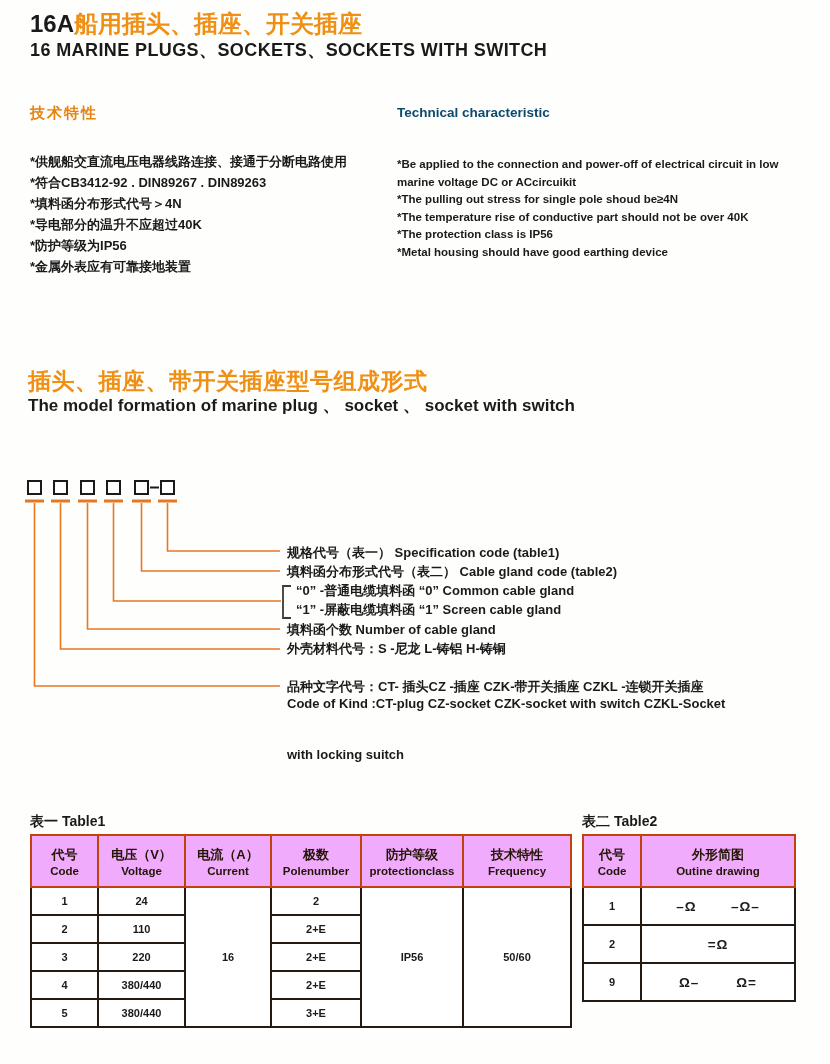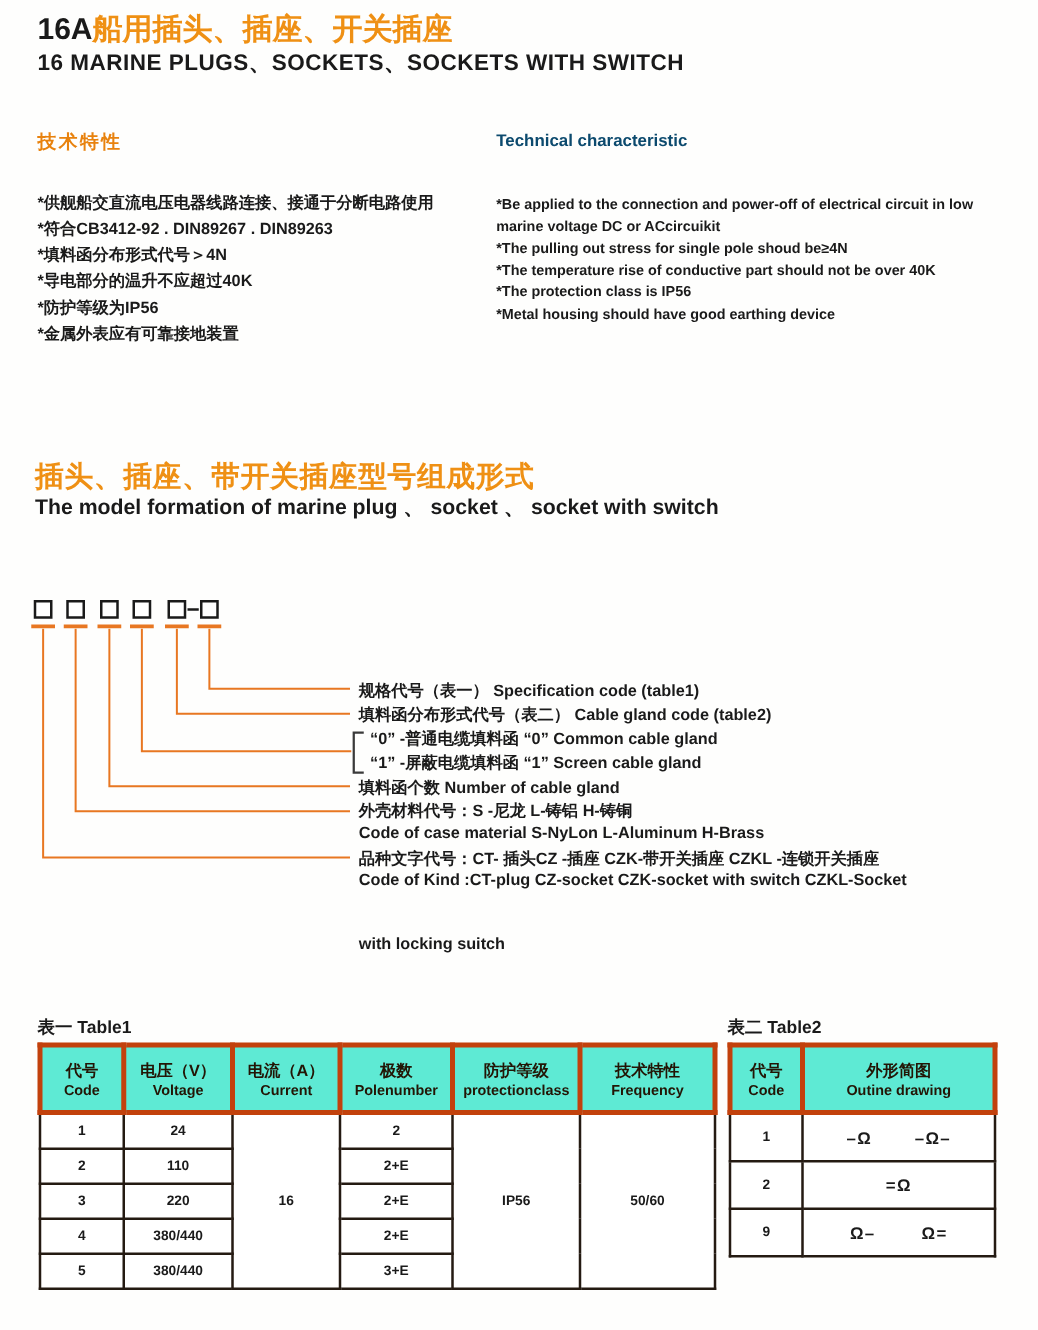--- a/index.html
+++ b/index.html
@@ -122,7 +122,6 @@
     <div class="dlabel" style="left:296px;top:131px;">“1” -屏蔽电缆填料函  “1” Screen cable gland</div>
     <div class="dlabel" style="left:287px;top:151px;">填料函个数  Number of cable gland</div>
     <div class="dlabel" style="left:287px;top:170px;">外壳材料代号：S -尼龙 L-铸铝 H-铸铜</div>
-    <div class="dlabel" style="left:287px;top:188px;">Code of case material S-NyLon L-Aluminum H-Brass</div>
     <div class="dlabel" style="left:287px;top:208px;">品种文字代号：CT- 插头CZ -插座 CZK-带开关插座 CZKL -连锁开关插座</div>
     <div class="dlabel" style="left:287px;top:226px;">Code of Kind :CT-plug CZ-socket CZK-socket with switch CZKL-Socket</div>
     <div class="dlabel" style="left:287px;top:244px;margin-top:33px;">with locking suitch</div>

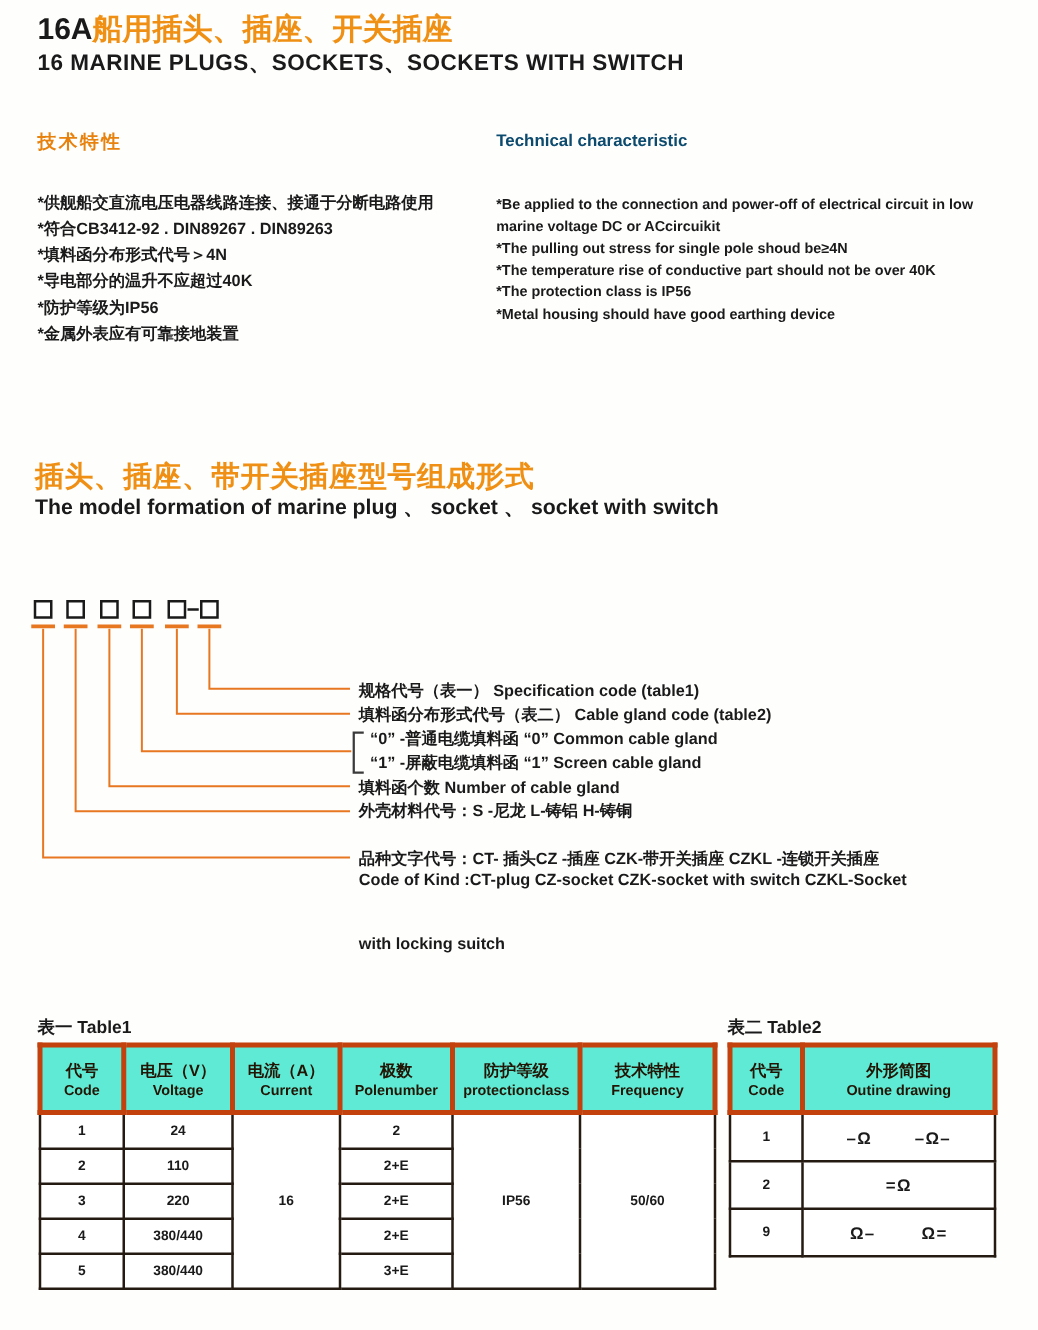--- a/index.html
+++ b/index.html
@@ -38,7 +38,7 @@
   table{position:absolute;border-collapse:collapse;table-layout:fixed;}
   .table1{left:30px;top:834px;width:540px;}
   .table2{left:582px;top:834px;width:212px;}
-  th{background:#5eead4;border:4px solid #c2410c;height:50px;padding:0 2px;vertical-align:middle;}
+  th{background:#f0abfc;border:2px solid #c2410c;height:50px;padding:0 2px;vertical-align:middle;}
   th .hcn{display:block;font-size:13px;font-weight:bold;color:#231505;}
   th .hen{display:block;font-size:11.5px;font-weight:bold;color:#231505;margin-top:1px;}
   td{border:2px solid #241a12;text-align:center;vertical-align:middle;

